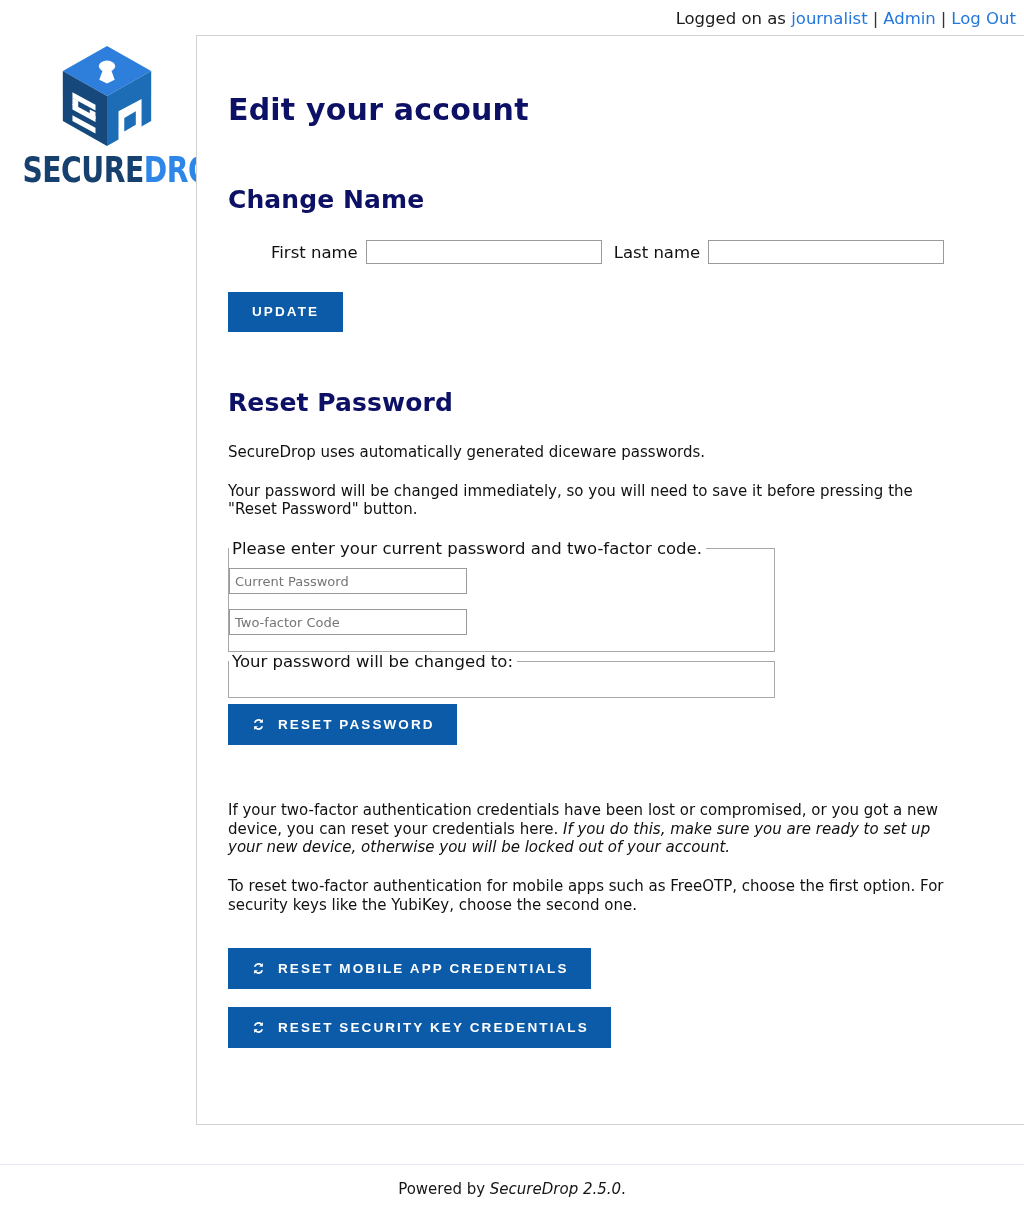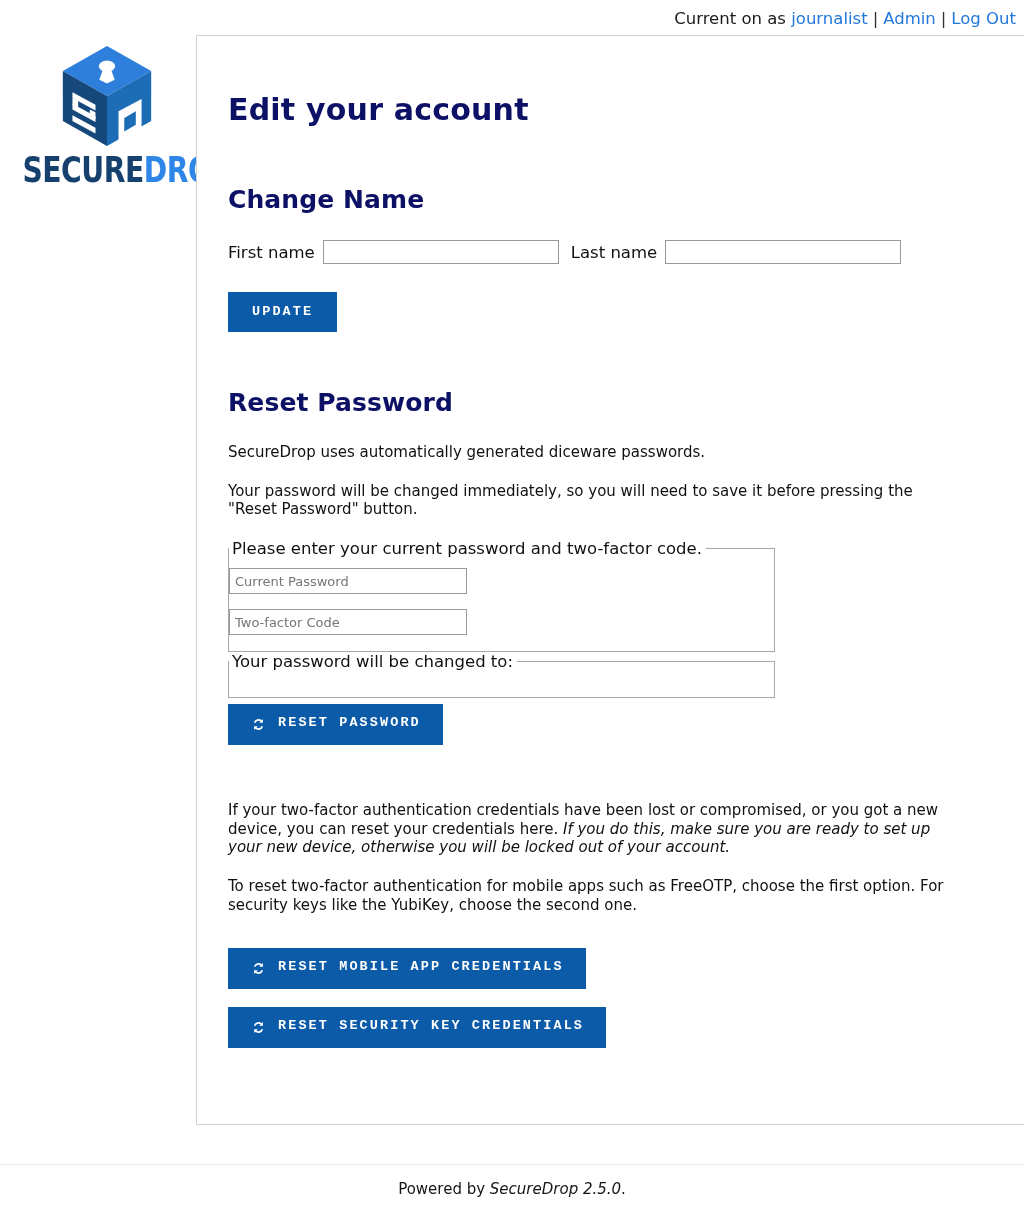--- a/index.html
+++ b/index.html
@@ -201,7 +201,7 @@
 <body>
 
 <div class="topbar">
-  <span>Current on as</span>
+  <span>Logged on as</span>
   <span>&nbsp;</span>
   <a href="#">journalist</a>
   <span class="sep">|</span>

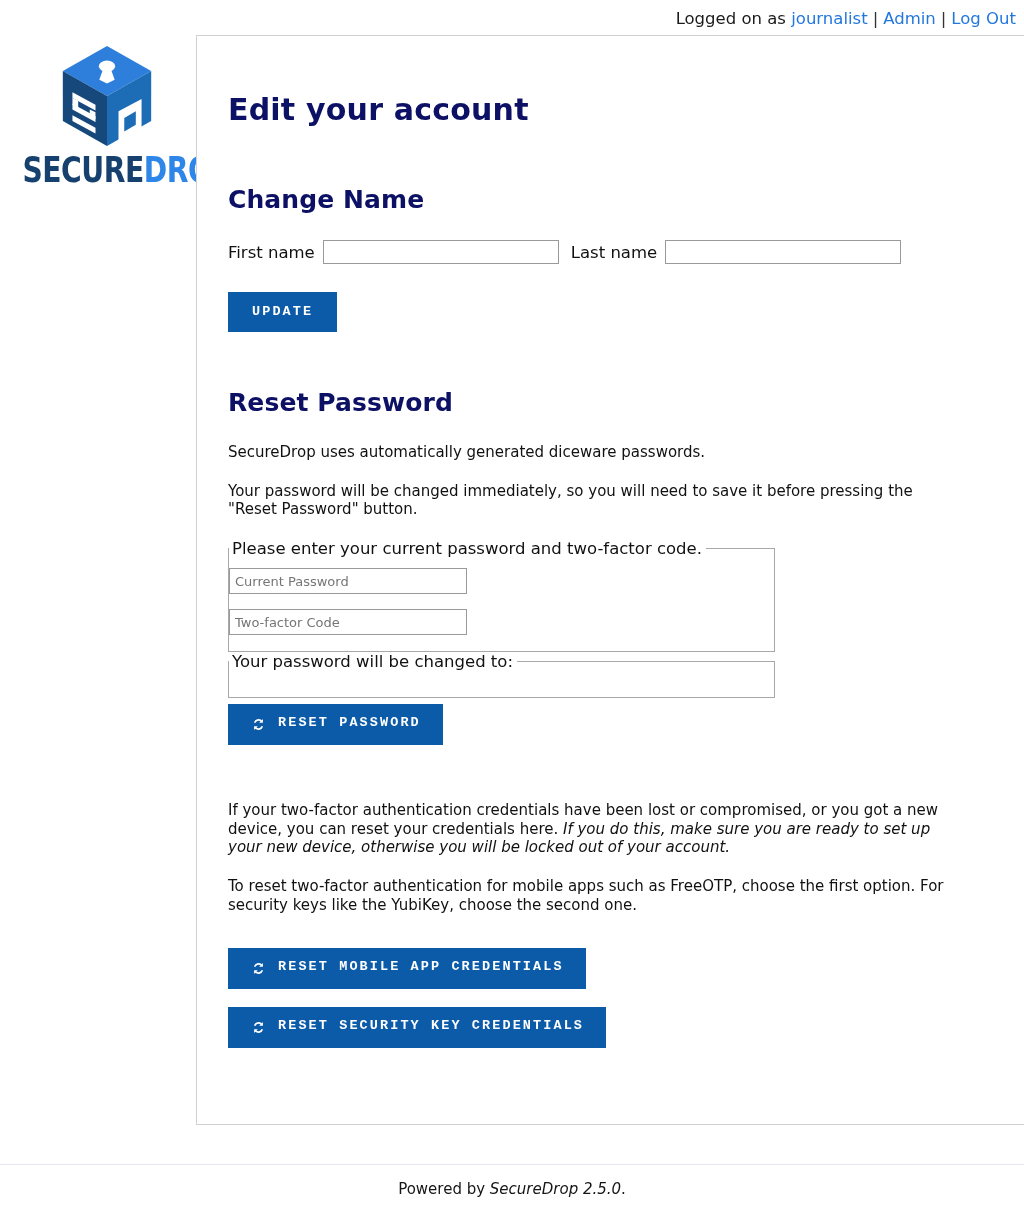--- a/index.html
+++ b/index.html
@@ -112,7 +112,7 @@
     margin-bottom: 28px;
     font-size: 16.5px;
   }
-  .name-row label { color: #111; }
+  .name-row label { color: #111; margin-left: 43px; }
   .text-input {
     height: 24px;
     border: 1px solid #9a9a9a;

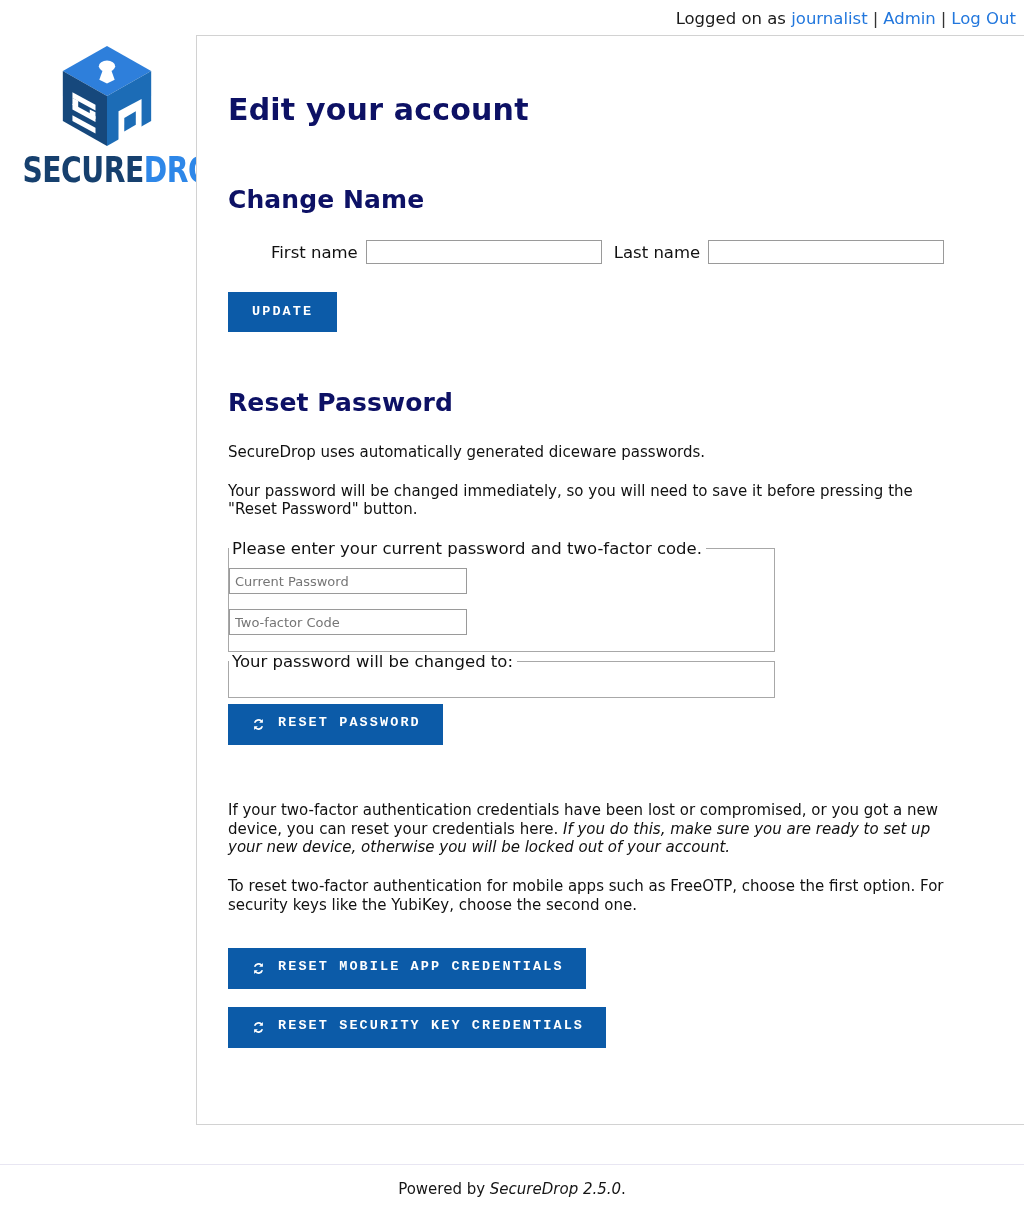--- a/index.html
+++ b/index.html
@@ -129,11 +129,12 @@
   
   .btn {
     display: inline-flex;
+    align-items: center;
     gap: 11px;
     background: #0c5ba8;
     color: #ffffff;
     border: none;
-    font-family: Liberation Mono, monospace;
+    font-family: Liberation Sans, sans-serif;
     font-size: 13.5px;
     font-weight: 700;
     letter-spacing: 2.1px;

